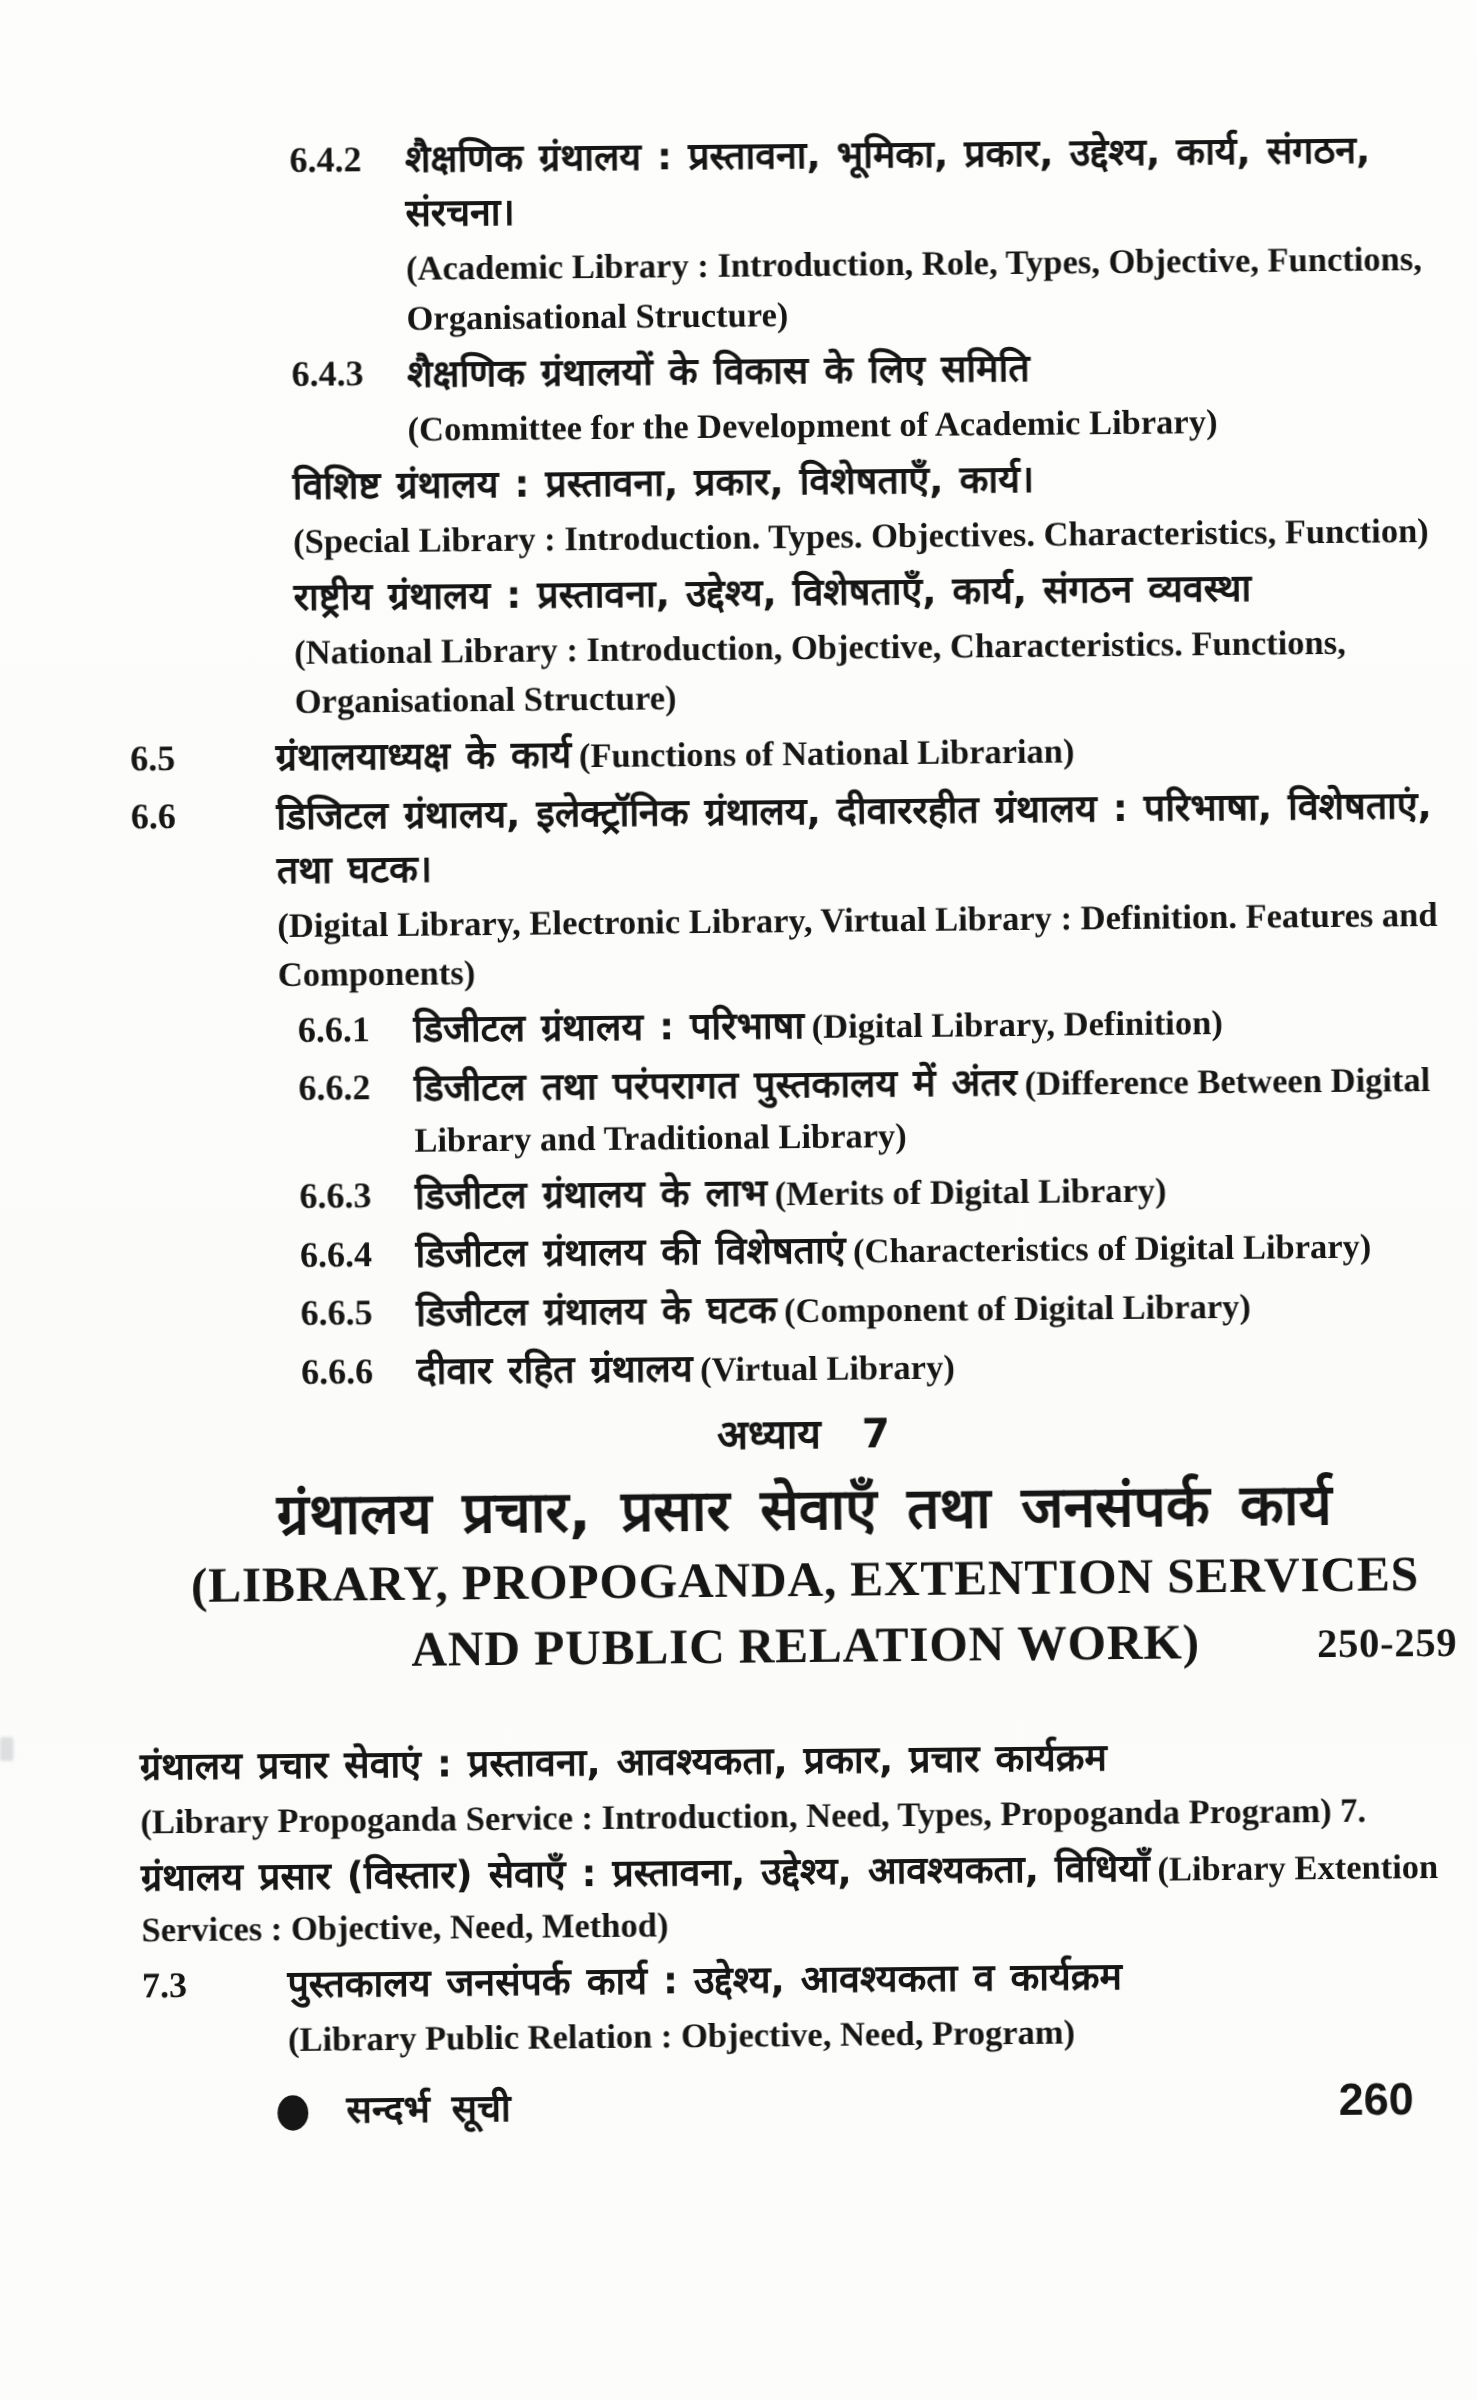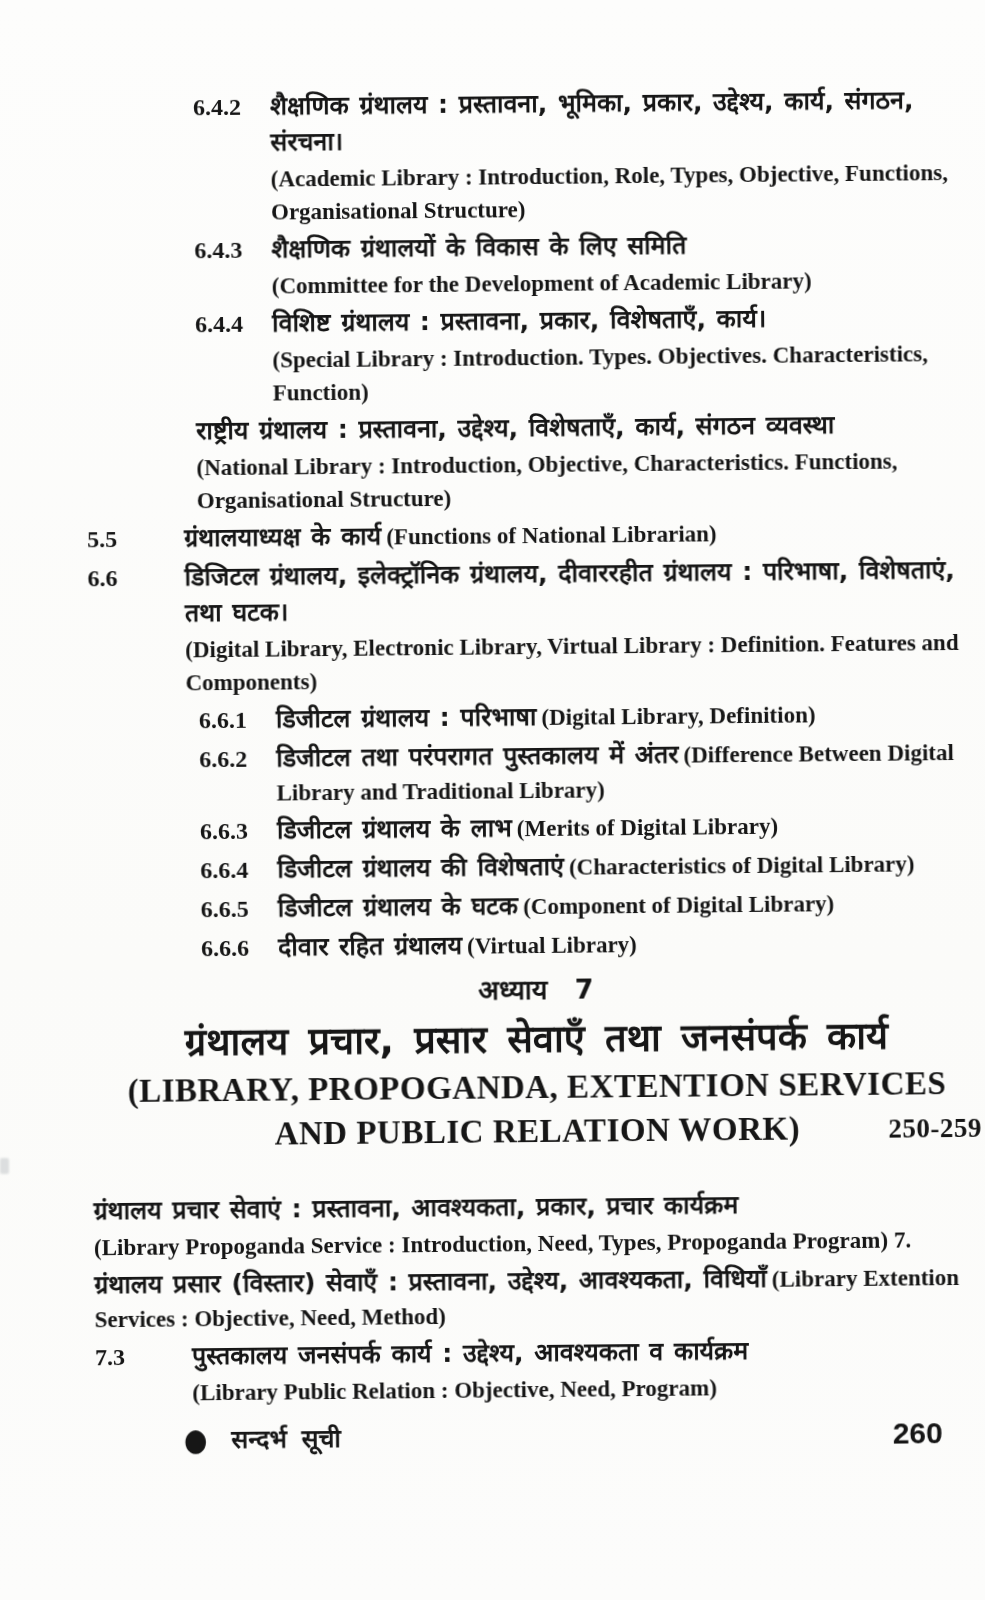--- a/index.html
+++ b/index.html
@@ -111,7 +111,6 @@
     </div>
 
     <div class="entry lvl2">
-      <span class="num">6.4.4</span>
       <div class="body">
         <span class="hi">विशिष्ट ग्रंथालय : प्रस्तावना, प्रकार, विशेषताएँ, कार्य।</span>
         <span class="en blk">(Special Library : Introduction. Types. Objectives. Characteristics, Function)</span>

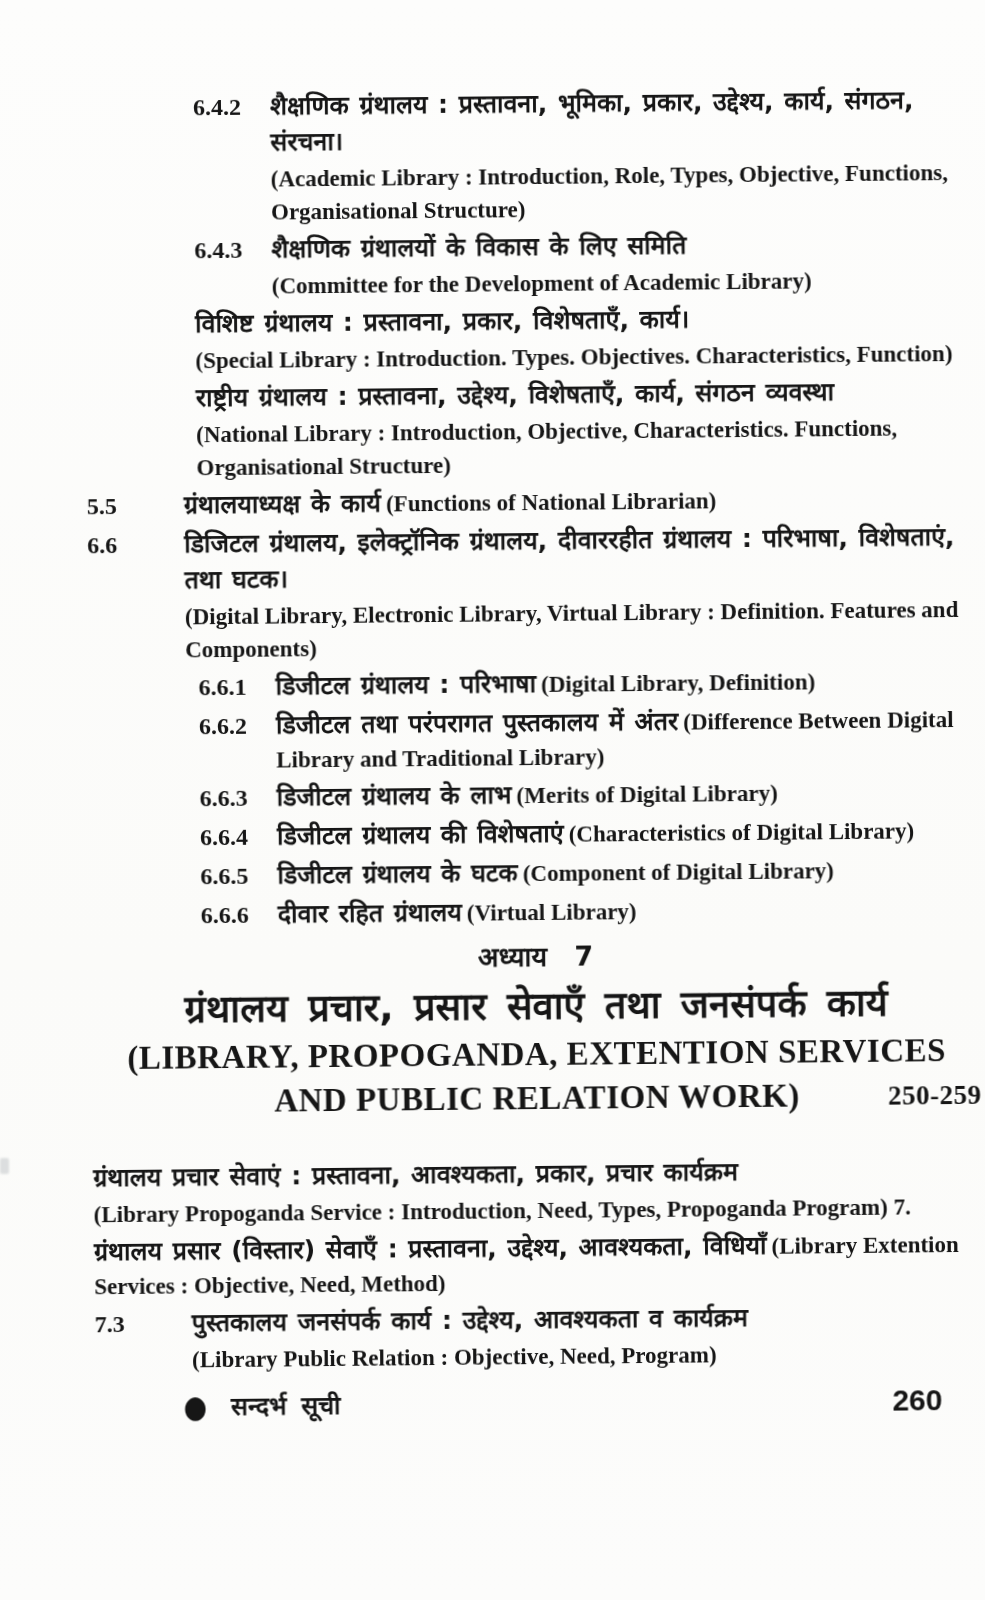--- a/index.html
+++ b/index.html
@@ -125,7 +125,7 @@
     </div>
 
     <div class="entry">
-      <span class="num">5.5</span>
+      <span class="num">6.5</span>
       <div class="body">
         <span class="hi">ग्रंथालयाध्यक्ष के कार्य</span>
         <span class="en">(Functions of National Librarian)</span>

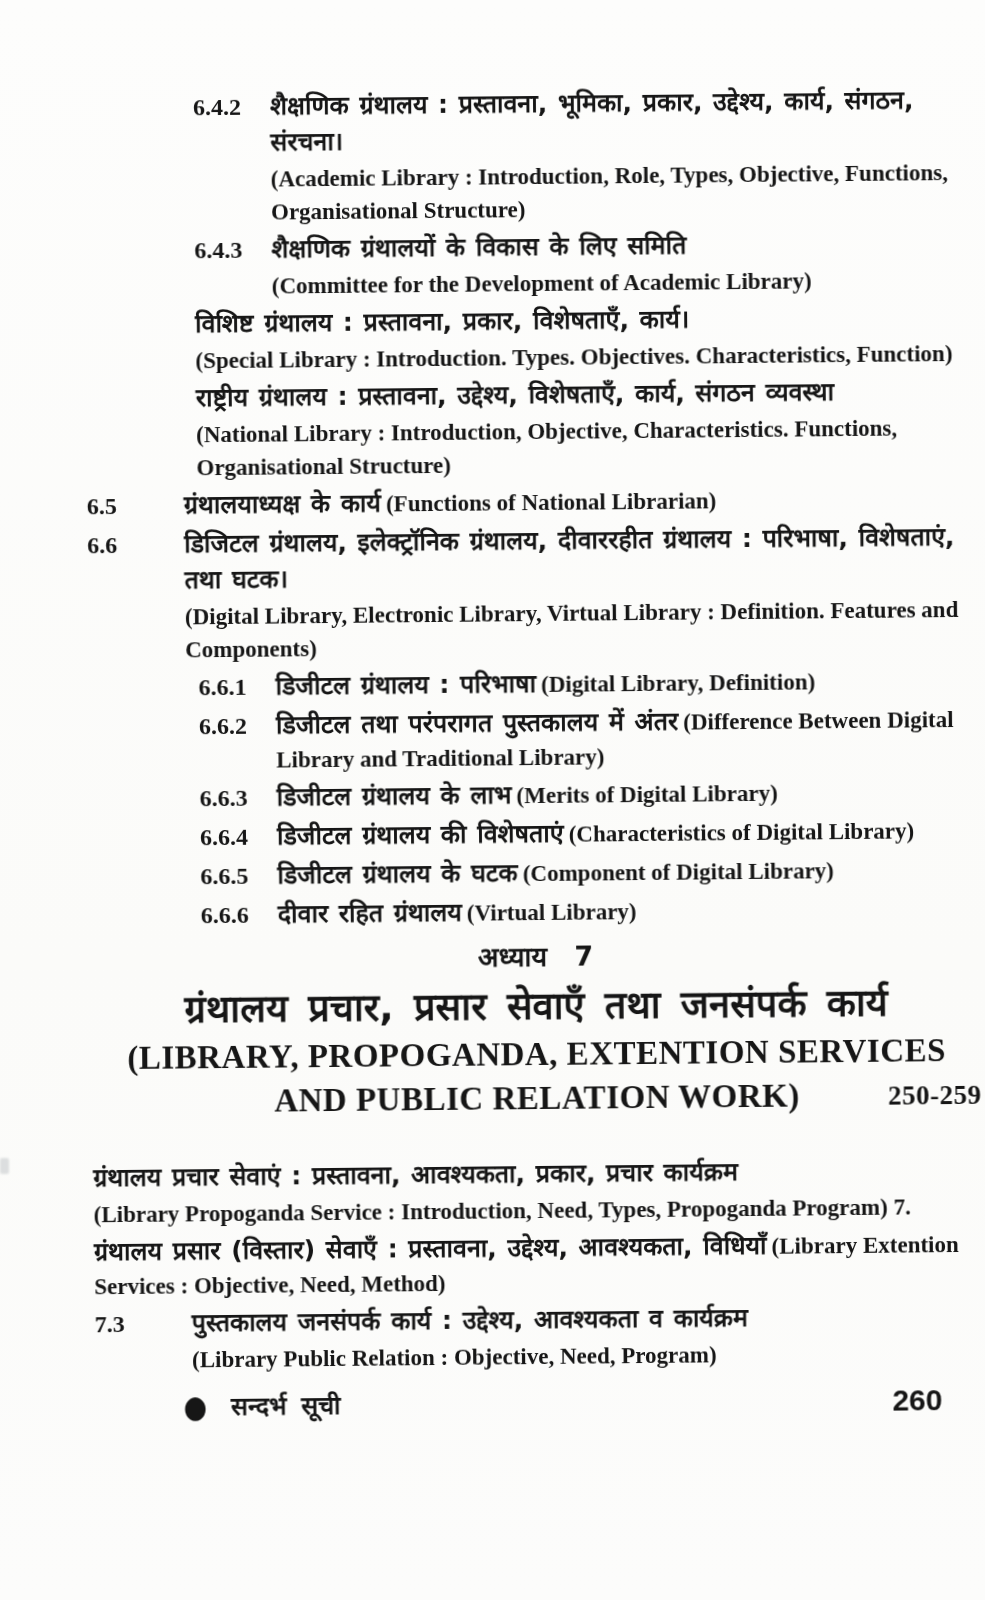--- a/index.html
+++ b/index.html
@@ -60,7 +60,7 @@
   }
   .ch-line2{position:relative;}
   .pages{
-    position:absolute;right:0;top:8px;
+    position:absolute;right:10px;top:8px;
     font-family:"Liberation Serif",serif;
     font-weight:bold;font-size:27px;line-height:30px;
   }

